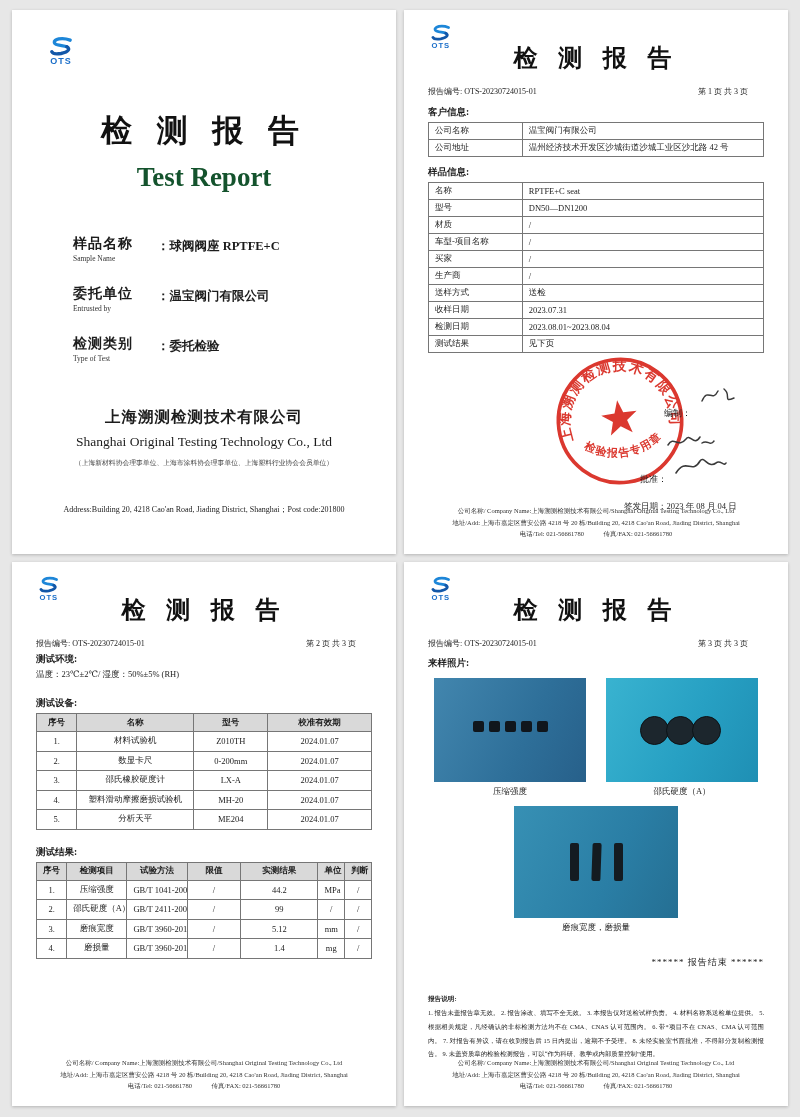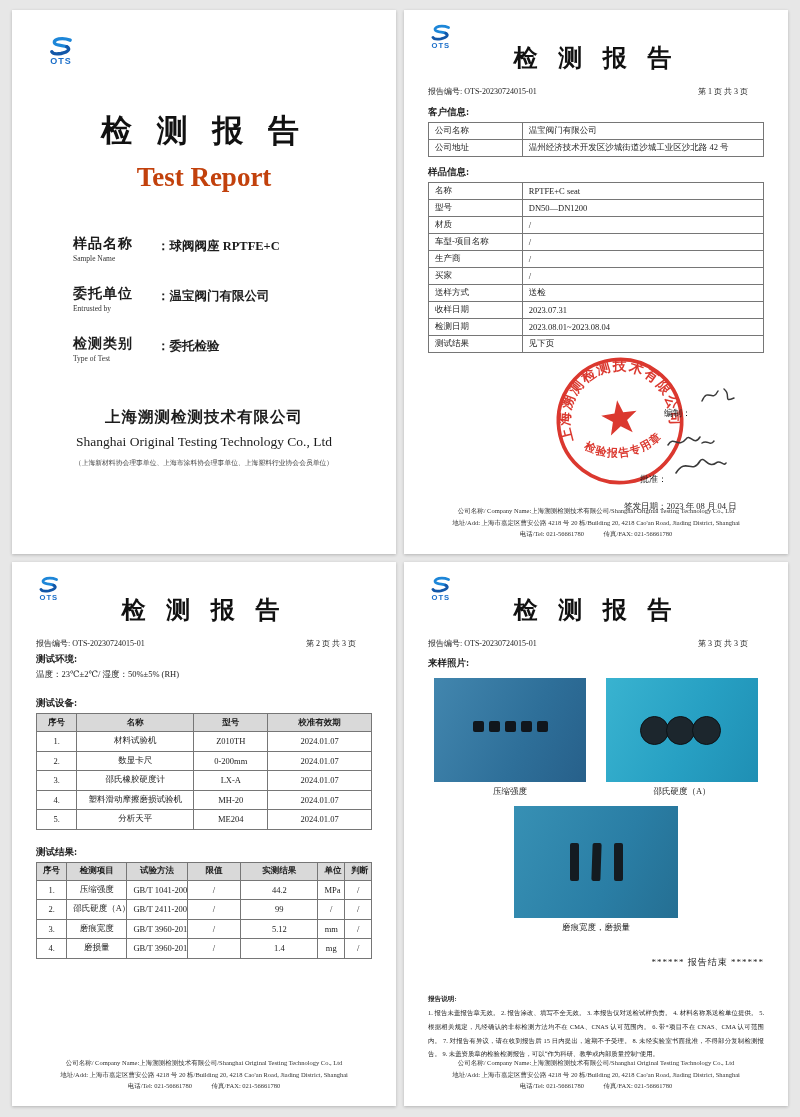--- a/index.html
+++ b/index.html
@@ -29,7 +29,7 @@
     font-weight:bold;font-size:31px;letter-spacing:8px;margin-top:44px;color:#111;
   }
   .title-en-lg{
-    text-align:center;font-weight:bold;font-size:27px;margin-top:10px;color:#c2410c;
+    text-align:center;font-weight:bold;font-size:27px;margin-top:10px;color:#14532d;
     font-family:"Liberation Serif","DejaVu Serif",serif;
   }
   .cover-fields{width:262px;margin:42px auto 0;}

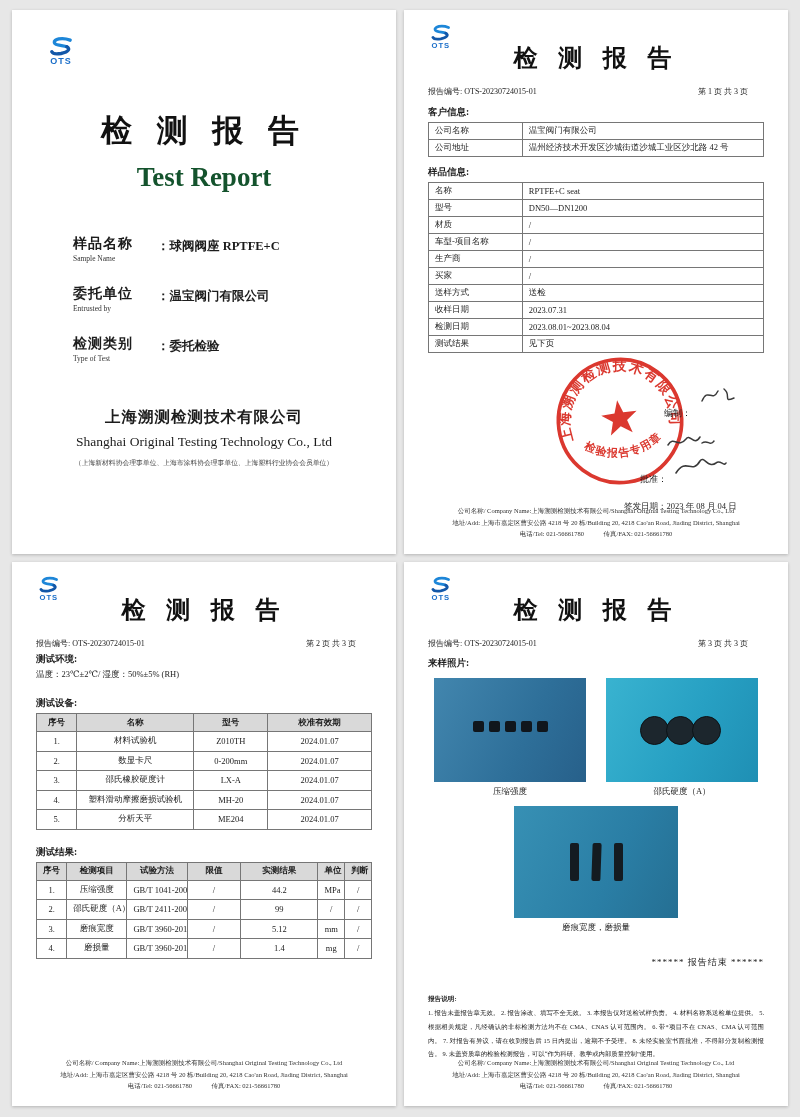--- a/index.html
+++ b/index.html
@@ -203,11 +203,11 @@
             <td>/</td>
           </tr>
       <tr>
+            <td>买家</td>
+            <td>/</td>
+          </tr>
+      <tr>
             <td>生产商</td>
-            <td>/</td>
-          </tr>
-      <tr>
-            <td>买家</td>
             <td>/</td>
           </tr>
       <tr>

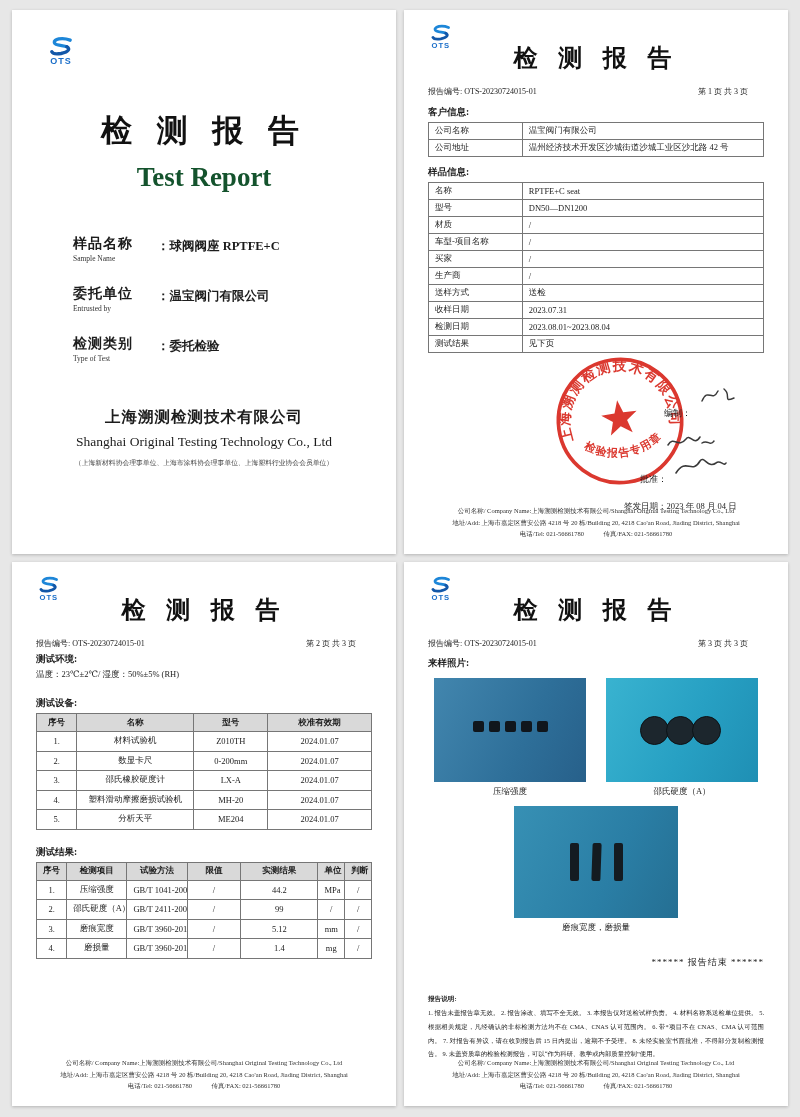--- a/index.html
+++ b/index.html
@@ -140,6 +140,7 @@
     </div>
 
     <div class="cover-address">
+      <div>Address:Building 20, 4218 Cao'an Road, Jiading District, Shanghai；Post code:201800</div>
     </div>
   </div>
 

